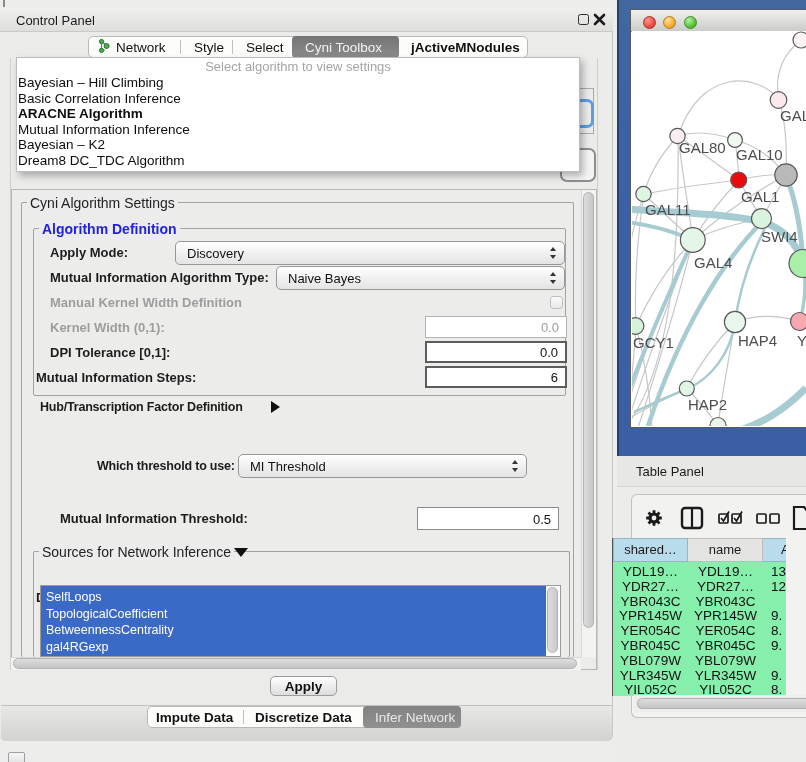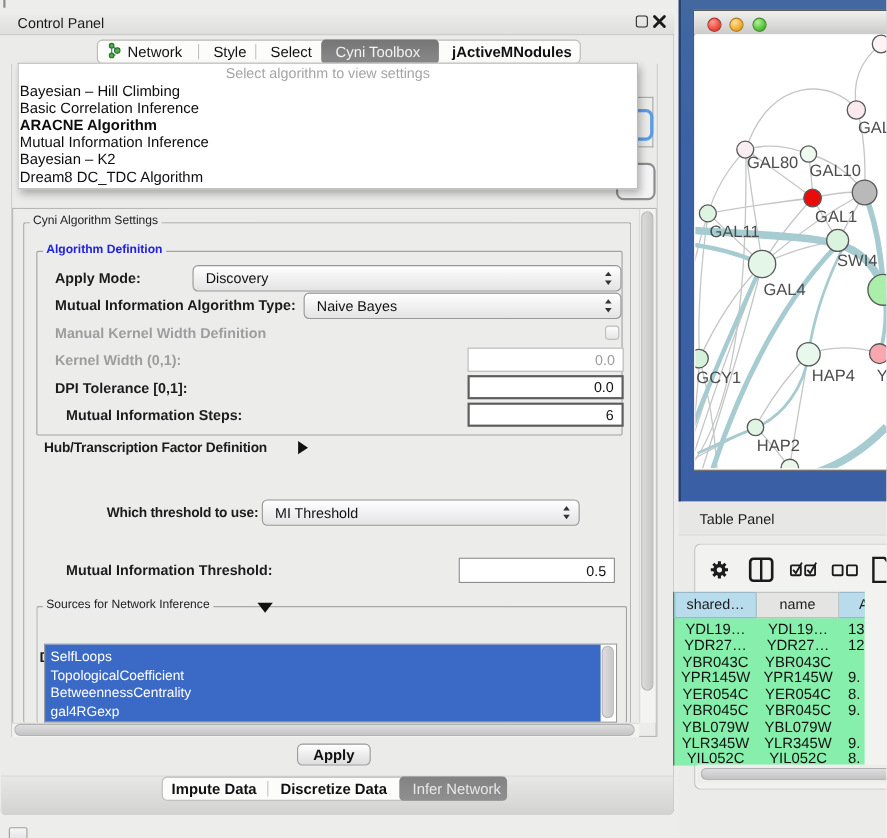--- a/index.html
+++ b/index.html
@@ -20,7 +20,7 @@
   .field{position:absolute;background:#fff;font-size:13px;text-align:right;}
   .field span{position:absolute;right:7px;top:50%;transform:translateY(-50%);}
   .gbox{position:absolute;border:1px solid #a2a2a2;border-radius:2px;}
-  .gcap{position:absolute;top:-8px;left:5px;background:#ececec;padding:0 3px;font-size:11px;white-space:nowrap;}
+  .gcap{position:absolute;top:-8px;left:5px;background:#ececec;padding:0 3px;font-size:14px;white-space:nowrap;}
 </style>
 </head>
 <body>

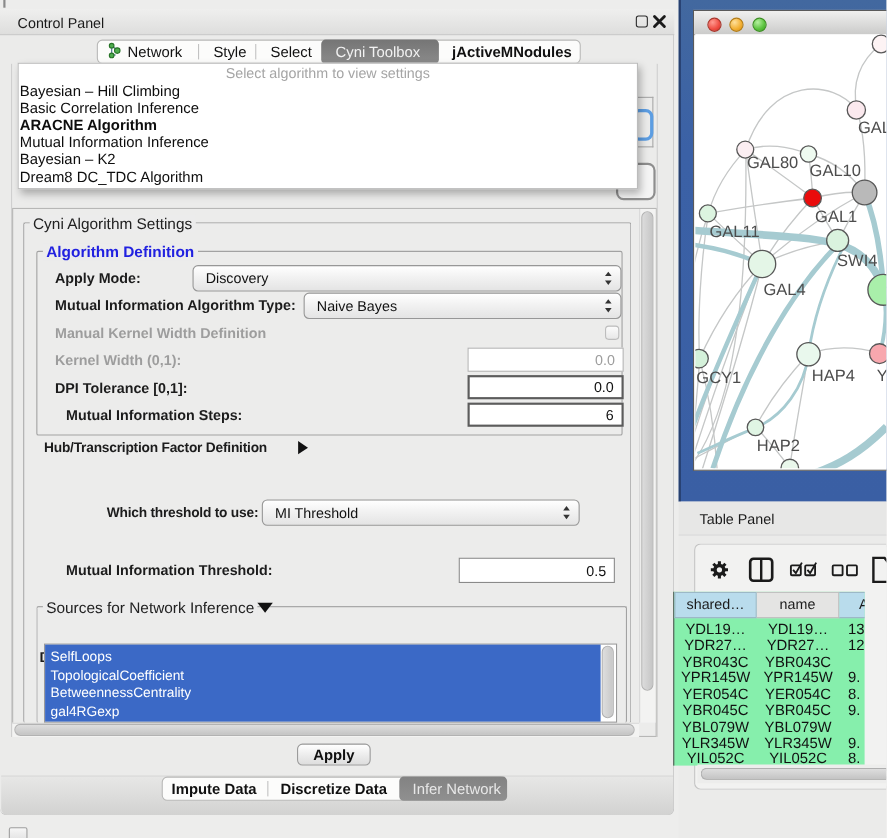--- a/index.html
+++ b/index.html
@@ -101,7 +101,7 @@
       <span>0.0</span>
     </div>
 
-  <div class="abs lbl" style="left:60px;top:370px;">Mutual Information Steps:</div>
+  <div class="abs lbl" style="left:36px;top:370px;">Mutual Information Steps:</div>
   <div class="field" style="left:425px;top:366px;width:142px;height:22px;border:2px solid #5c5c5c;box-sizing:border-box;color:#111;">
       <span>6</span>
     </div>

